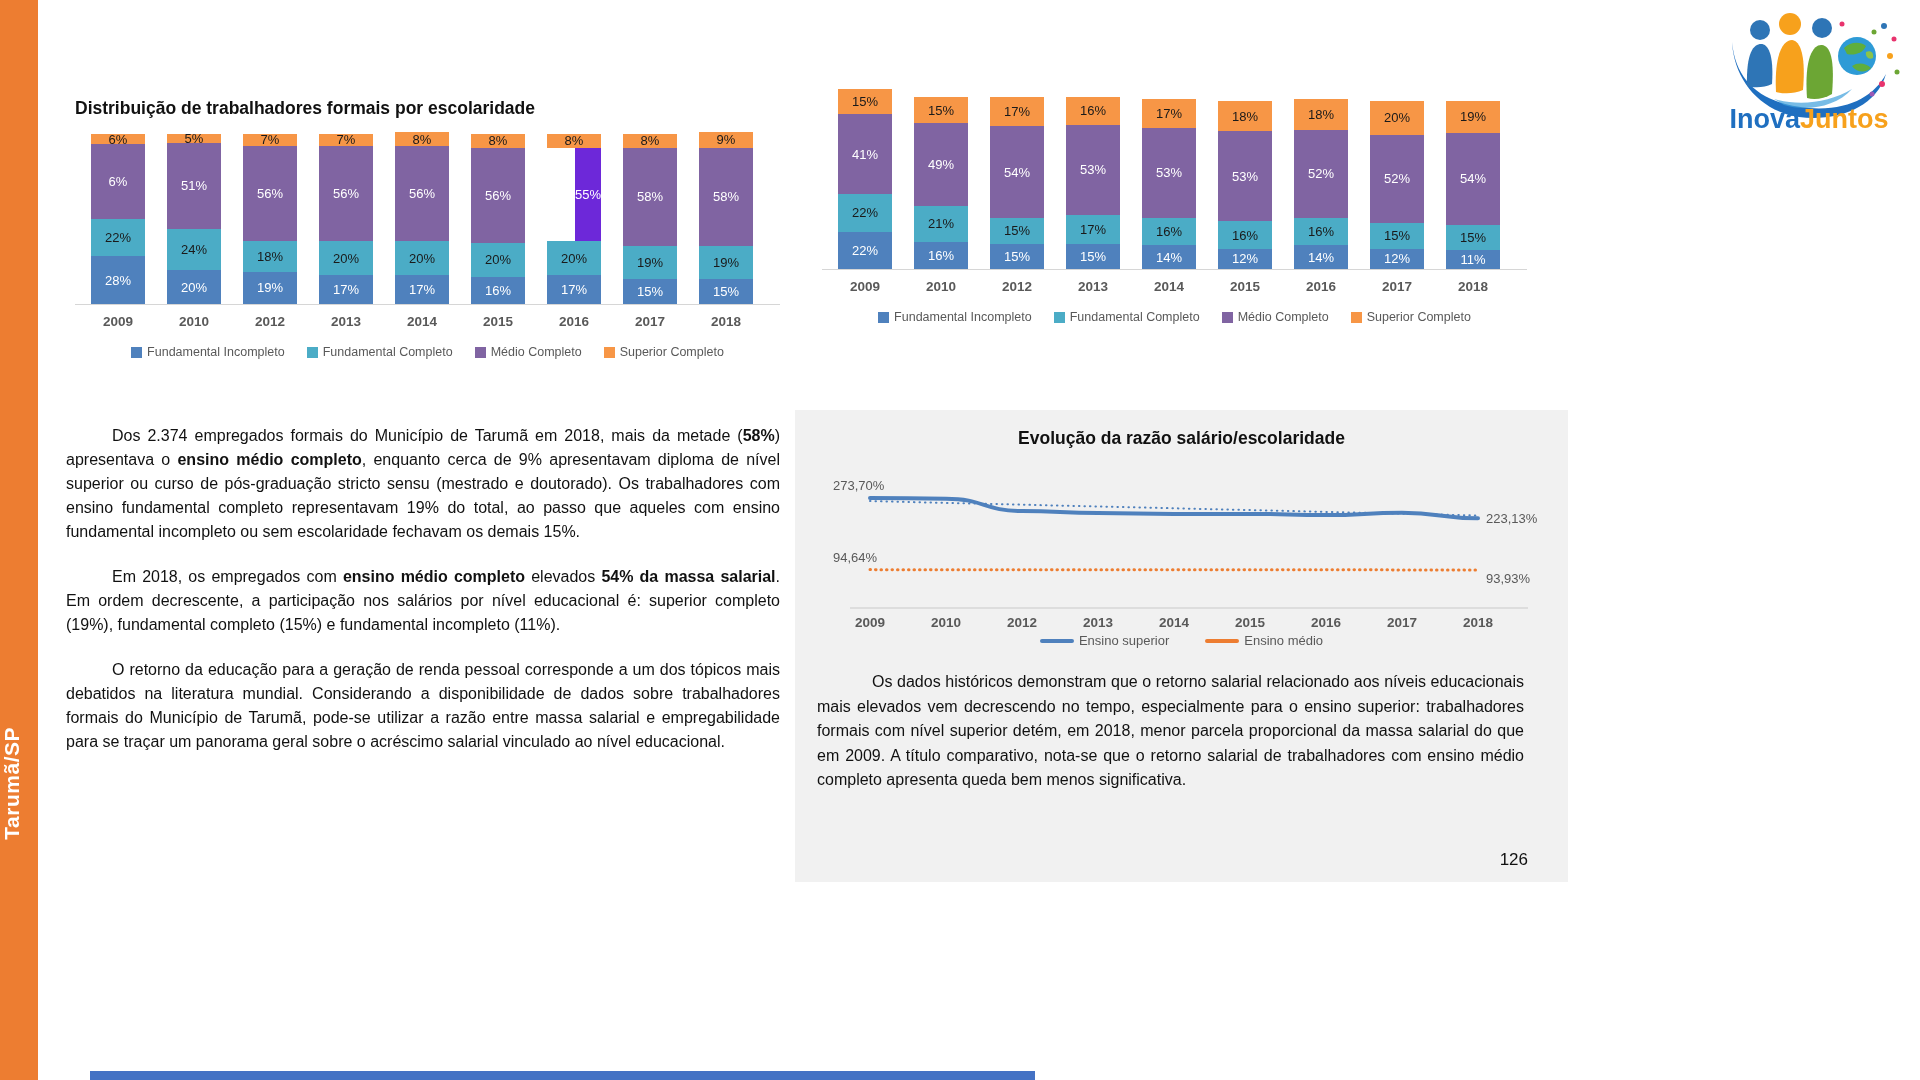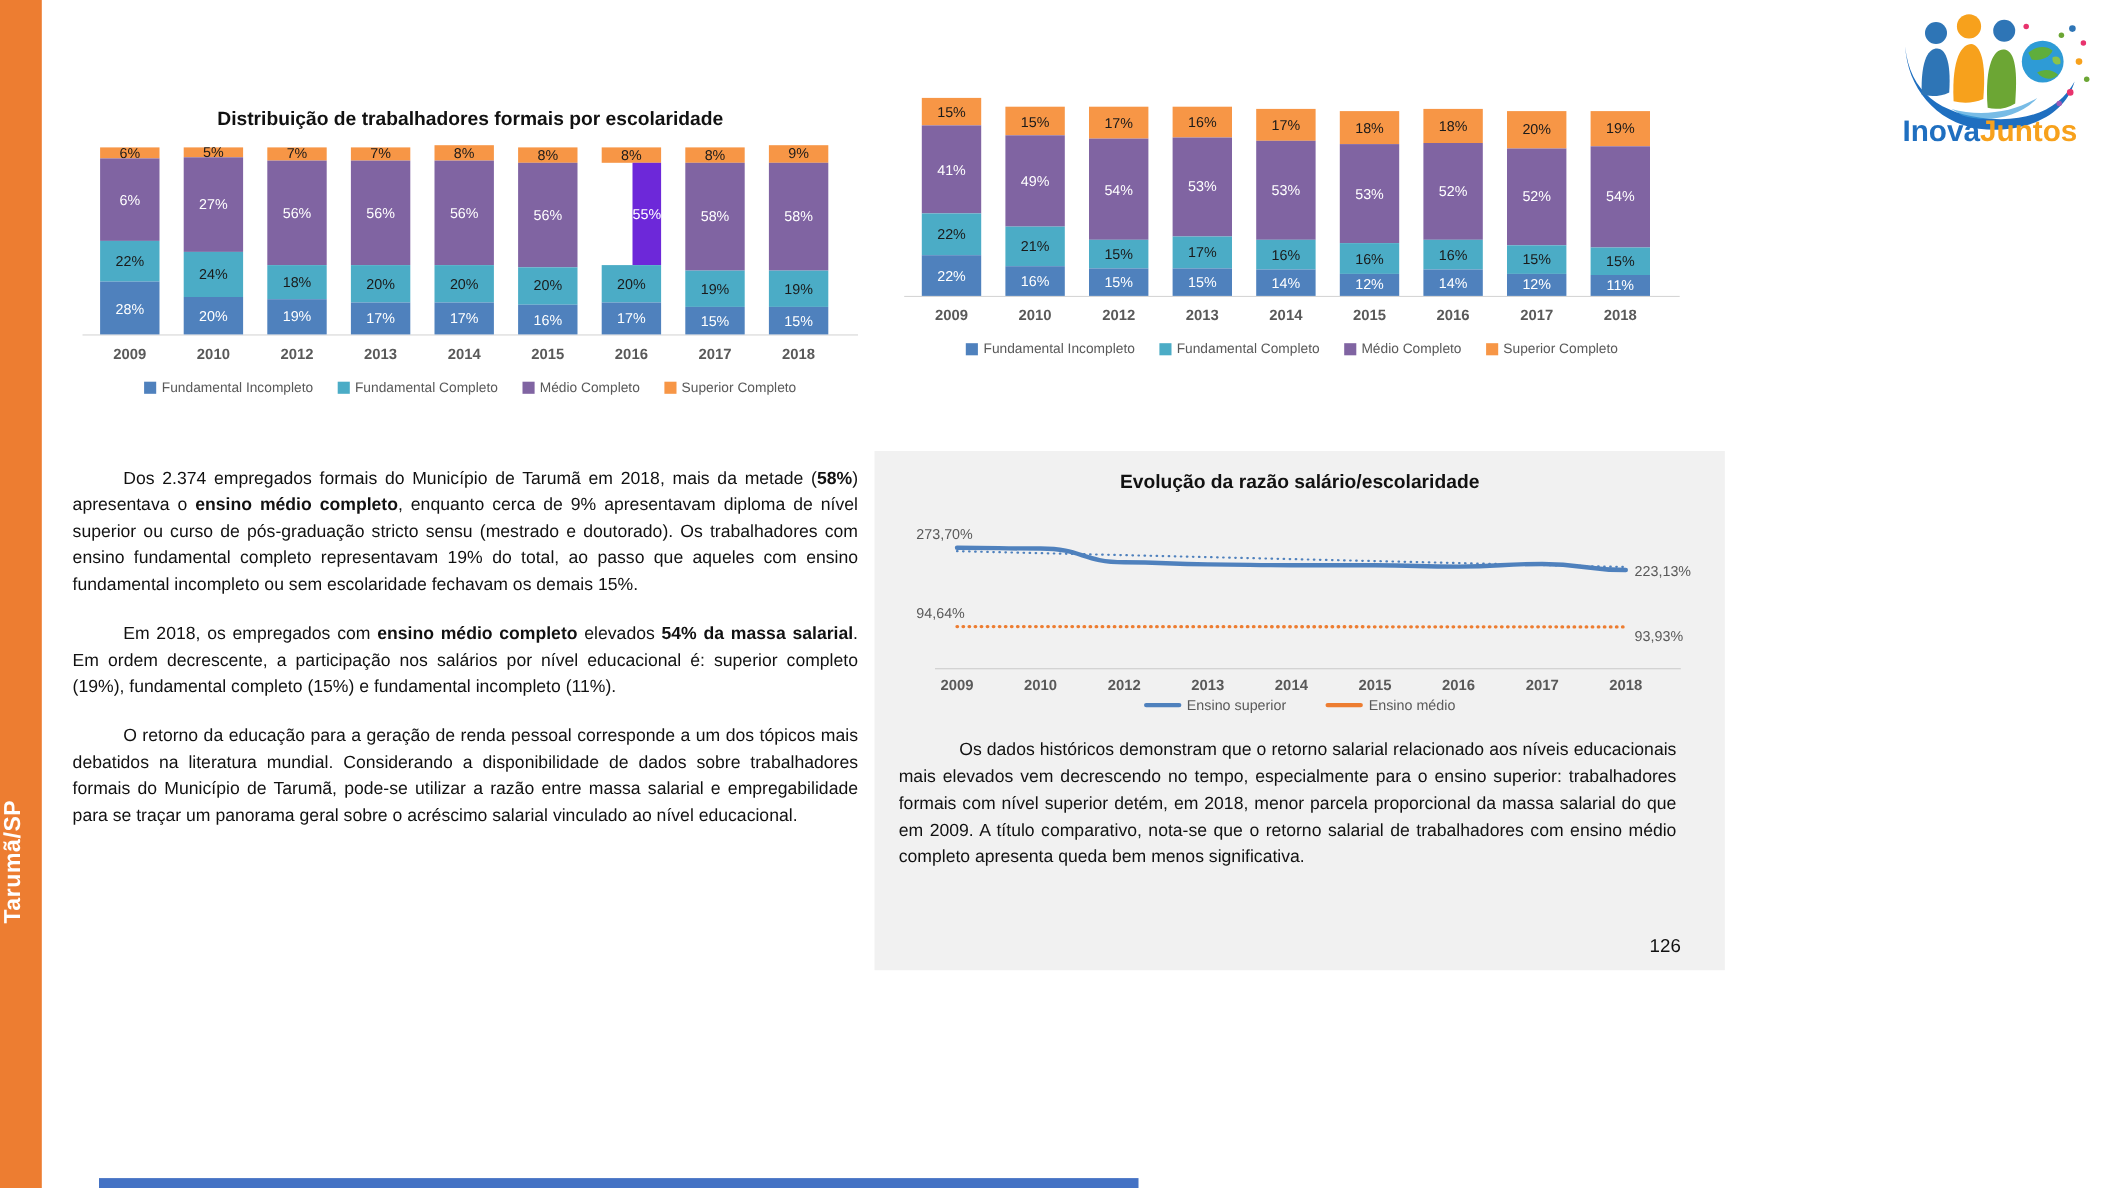--- a/index.html
+++ b/index.html
@@ -22,7 +22,7 @@
   .stacked-chart{position:absolute;top:98px;width:705px}
   #chart-0{left:75px}
   #chart-1{left:822px}
-  .chart-title{font-size:17.5px;font-weight:bold;text-align:center;color:#111;margin-bottom:14px}
+  .chart-title{font-size:17.5px;font-weight:bold;color:#111;margin-bottom:14px}
   .bars{display:flex;height:172px;align-items:flex-end;border-bottom:1px solid #d6d6d6;padding:0 5px}
   .bar-col{width:76px;display:flex;justify-content:center;align-items:flex-end}
   .bar-stack{width:54px;display:flex;flex-direction:column}

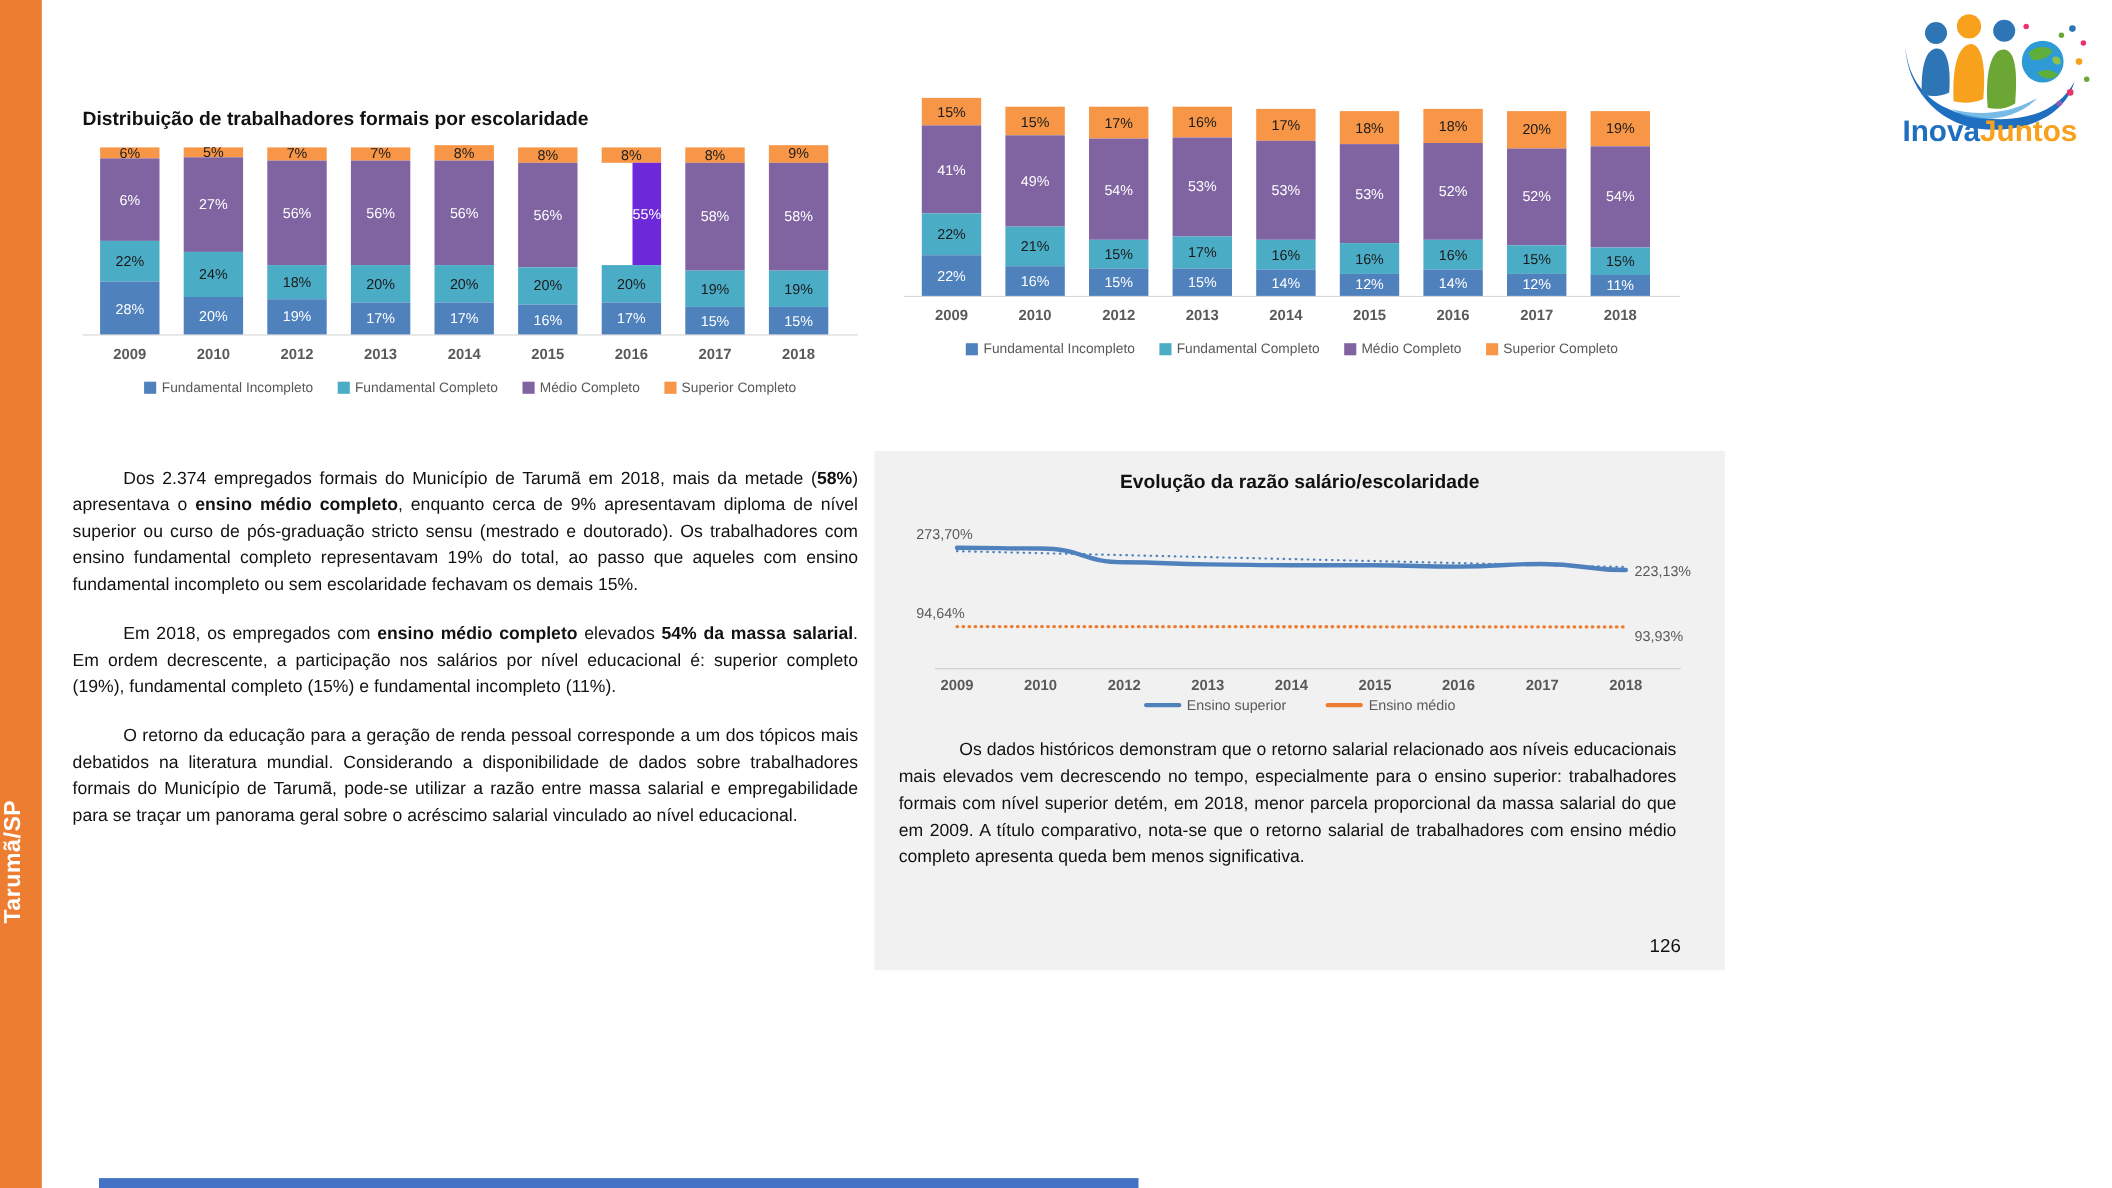--- a/index.html
+++ b/index.html
@@ -98,7 +98,7 @@
         <div class="bar-col">
           <div class="bar-stack">
             <div class="bar-seg" style="height: 8.5px; background: rgb(247, 150, 70); color: rgb(26, 26, 26);">5%</div>
-            <div class="bar-seg" style="height: 86.7px; background: rgb(128, 100, 162); color: rgb(255, 255, 255);">27%</div>
+            <div class="bar-seg" style="height: 86.7px; background: rgb(128, 100, 162); color: rgb(255, 255, 255);">51%</div>
             <div class="bar-seg" style="height: 40.8px; background: rgb(75, 172, 198); color: rgb(26, 26, 26);">24%</div>
             <div class="bar-seg" style="height: 34px; background: rgb(79, 129, 189); color: rgb(255, 255, 255);">20%</div>
           </div>

